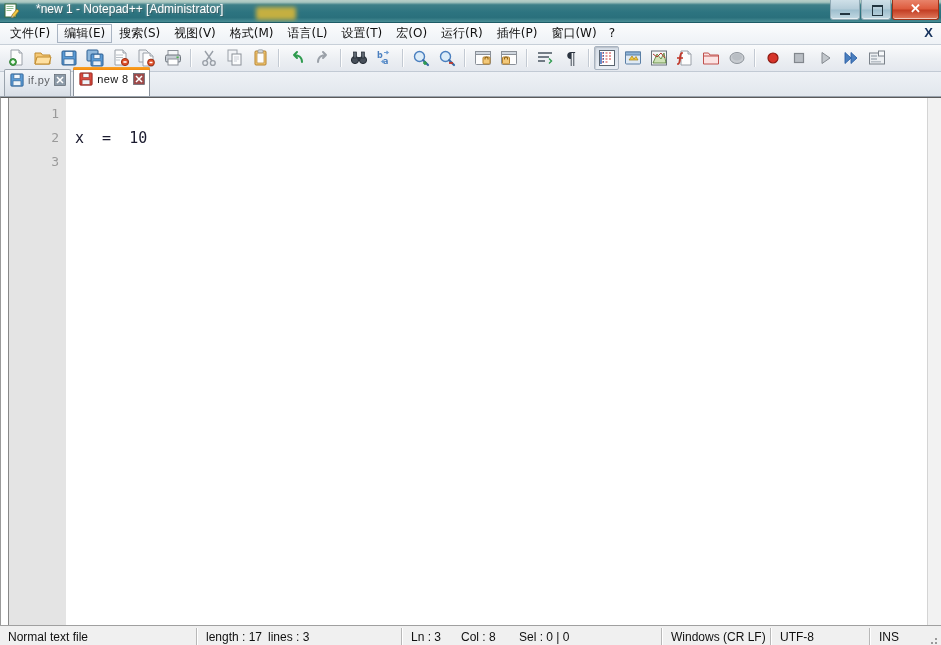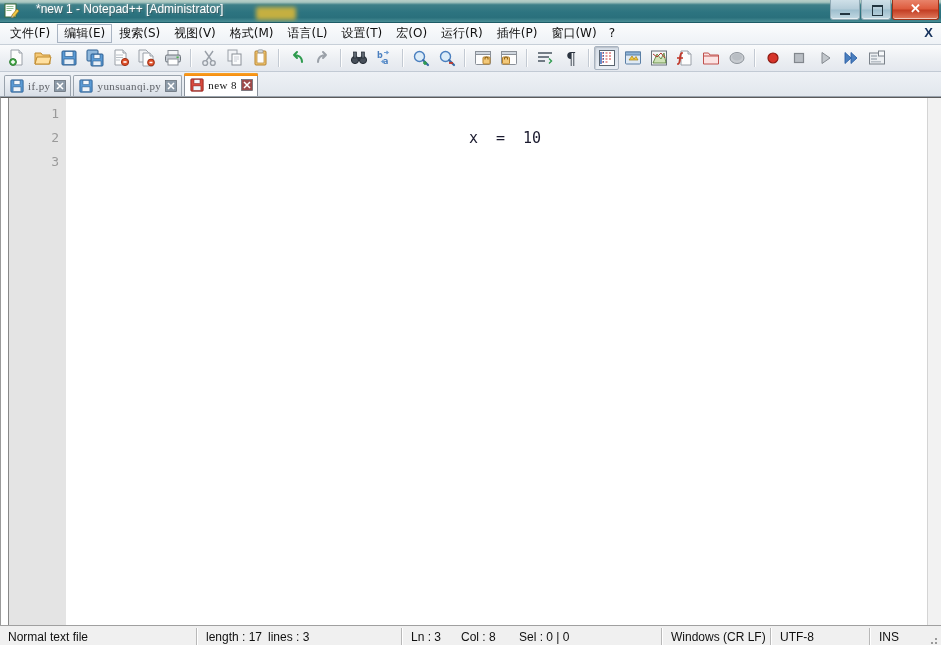--- a/index.html
+++ b/index.html
@@ -174,13 +174,13 @@
     height: 20px;
     display: flex;
     align-items: center;
-    padding: 0 4px 0 5px;
+    padding: 0 4px 6px 5px;
     margin-right: 2px;
     background: linear-gradient(to bottom, #f4f6f9 0%, #e3e8ee 60%, #d8dee6 100%);
     border: 1px solid #9aa3ad;
     border-bottom: none;
     border-radius: 2px 2px 0 0;
-    font-family: Liberation Serif, serif;
+    font-family: Liberation Sans, sans-serif;
     font-size: 11px;
     color: #5e6166;
     position: relative;

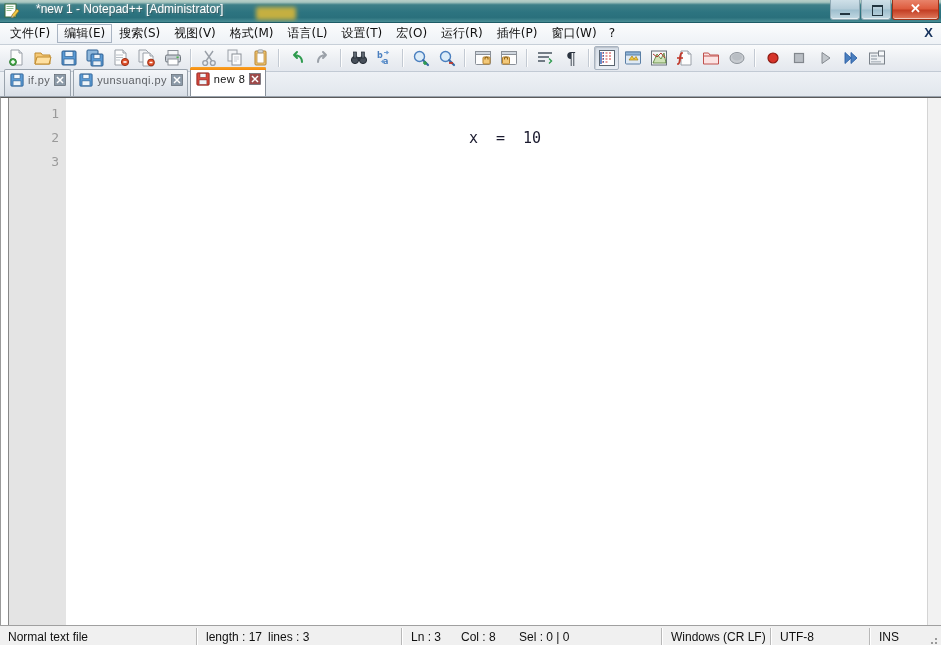--- a/index.html
+++ b/index.html
@@ -648,18 +648,6 @@
             <rect x="3.5" y="9" width="9" height="5.5" fill="#eef4f9" stroke="#2c5f92" stroke-width=".7"></rect>
           </svg></span>
         <span class="tab-label">if.py</span>
-        <span class="tab-close"><svg width="12" height="12" viewBox="0 0 12 12">
-            <rect x="0.5" y="0.5" width="11" height="11" fill="#8c9aa8" stroke="#5d6670" stroke-width=".7"></rect>
-            <path d="M3 3l6 6M9 3l-6 6" stroke="#ffffff" stroke-width="1.5"></path>
-          </svg></span>
-      </div>
-      <div class="tab">
-        <span class="tab-icon"><svg width="14" height="14" viewBox="0 0 16 16">
-            <rect x="1" y="1" width="14" height="14" rx="1" fill="#5b9bd5" stroke="#2c5f92"></rect>
-            <rect x="4.5" y="1.5" width="7" height="5" fill="#f3f7fb" stroke="#2c5f92" stroke-width=".7"></rect>
-            <rect x="3.5" y="9" width="9" height="5.5" fill="#eef4f9" stroke="#2c5f92" stroke-width=".7"></rect>
-          </svg></span>
-        <span class="tab-label">yunsuanqi.py</span>
         <span class="tab-close"><svg width="12" height="12" viewBox="0 0 12 12">
             <rect x="0.5" y="0.5" width="11" height="11" fill="#8c9aa8" stroke="#5d6670" stroke-width=".7"></rect>
             <path d="M3 3l6 6M9 3l-6 6" stroke="#ffffff" stroke-width="1.5"></path>

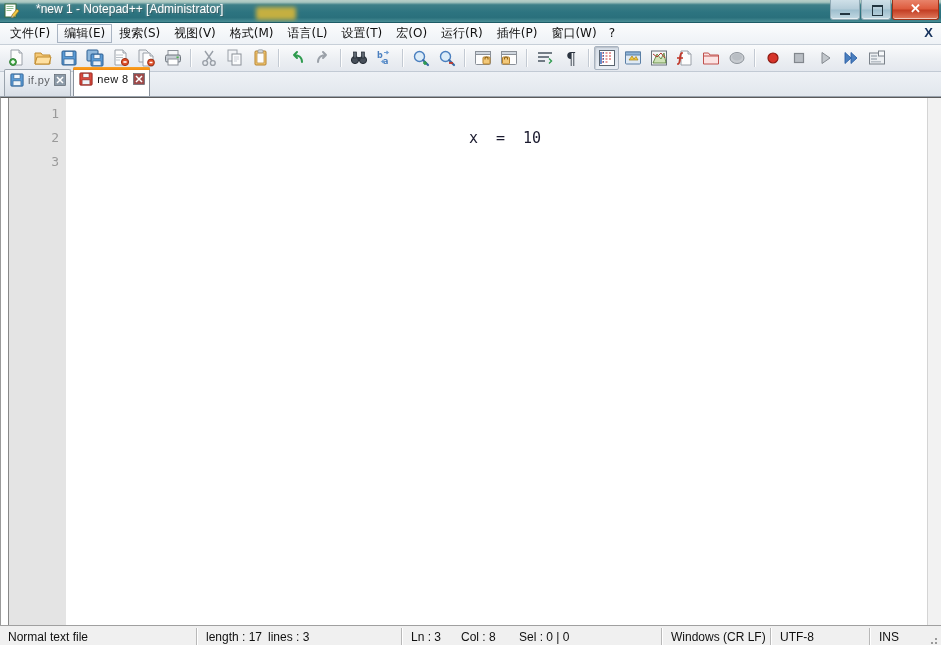--- a/index.html
+++ b/index.html
@@ -250,10 +250,9 @@
   }
   .code-line {
     height: 24px;
-    padding-left: 3px;
+    padding-left: 9px;
     white-space: pre;
     position: relative;
-    text-align: center;
   }
   .code-line.current { background: #e8e8f8; }
   .code-line .caret {

